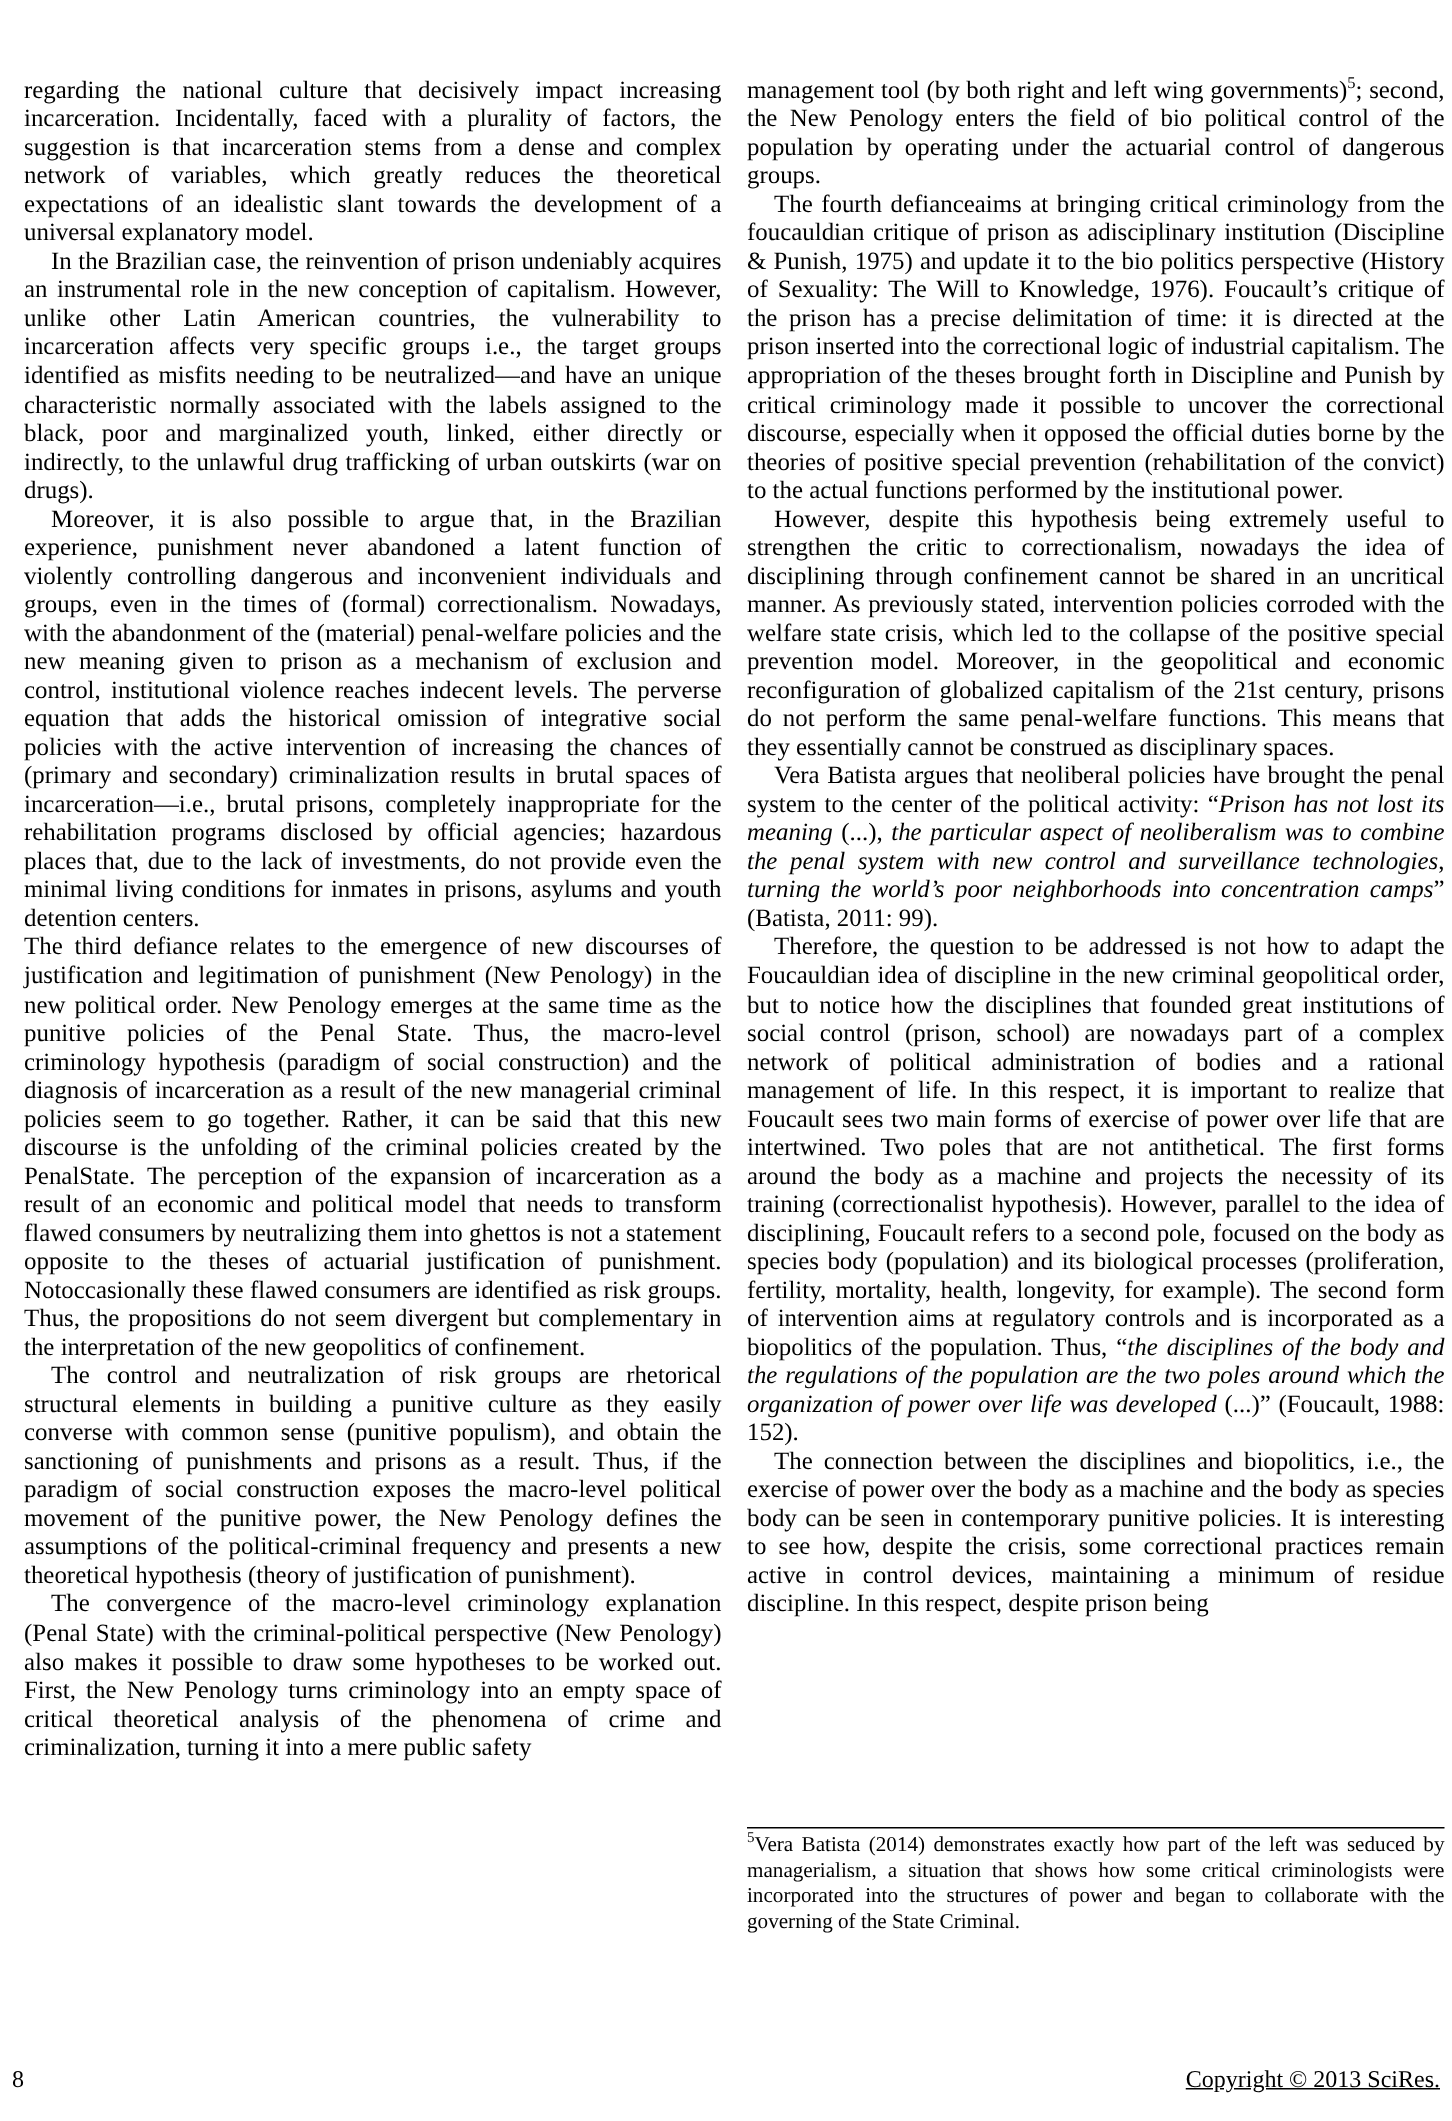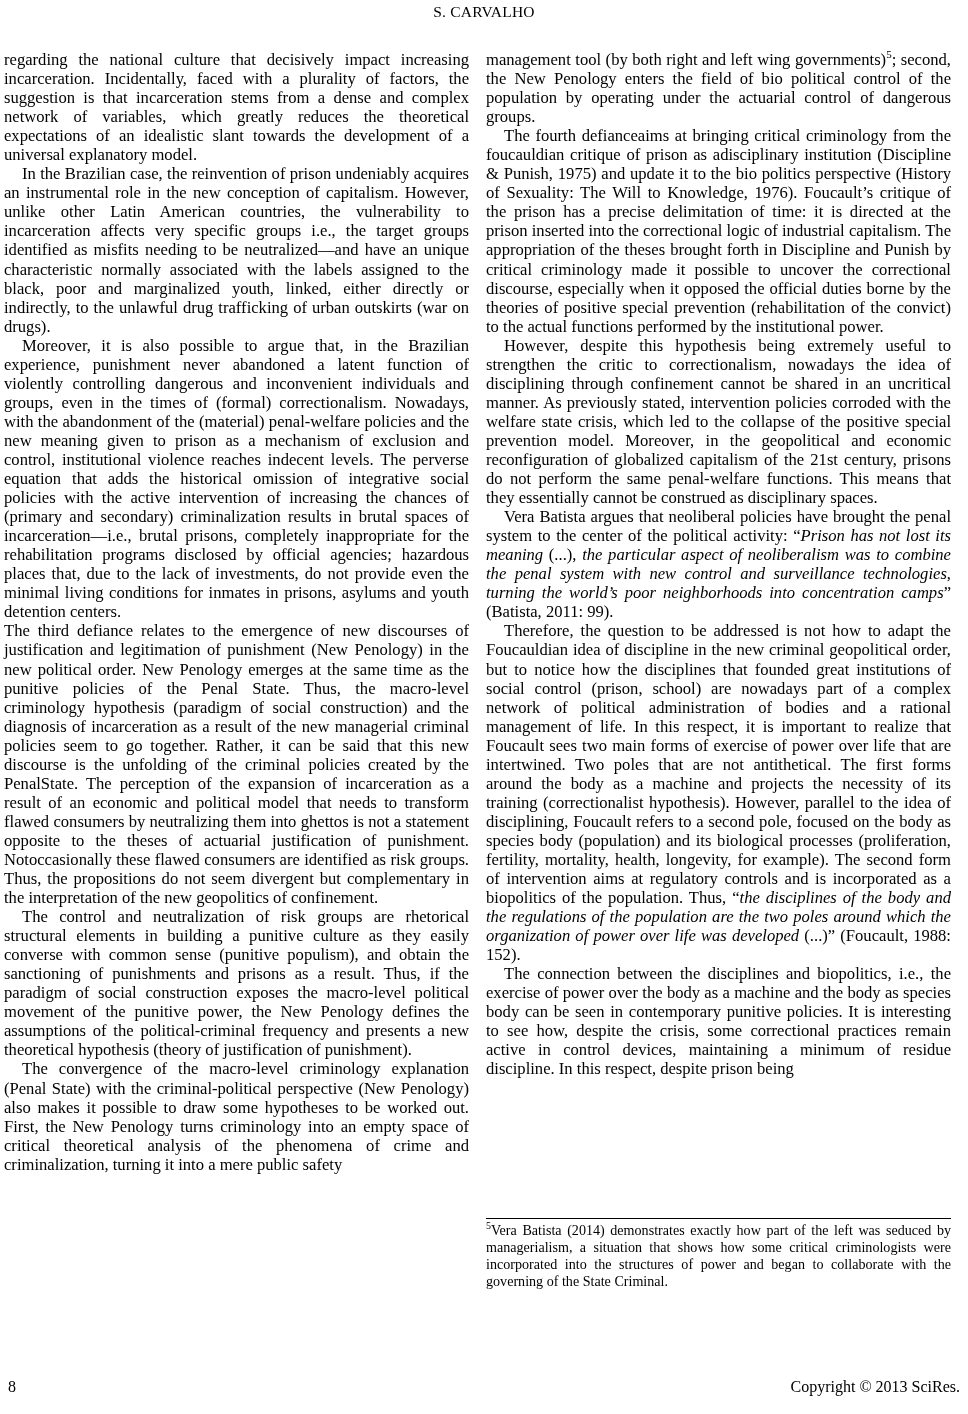--- a/index.html
+++ b/index.html
@@ -121,7 +121,6 @@
 
 <div class="page">
 
-  <div class="running-head">S. CARVALHO</div>
 
   <div class="columns">
 

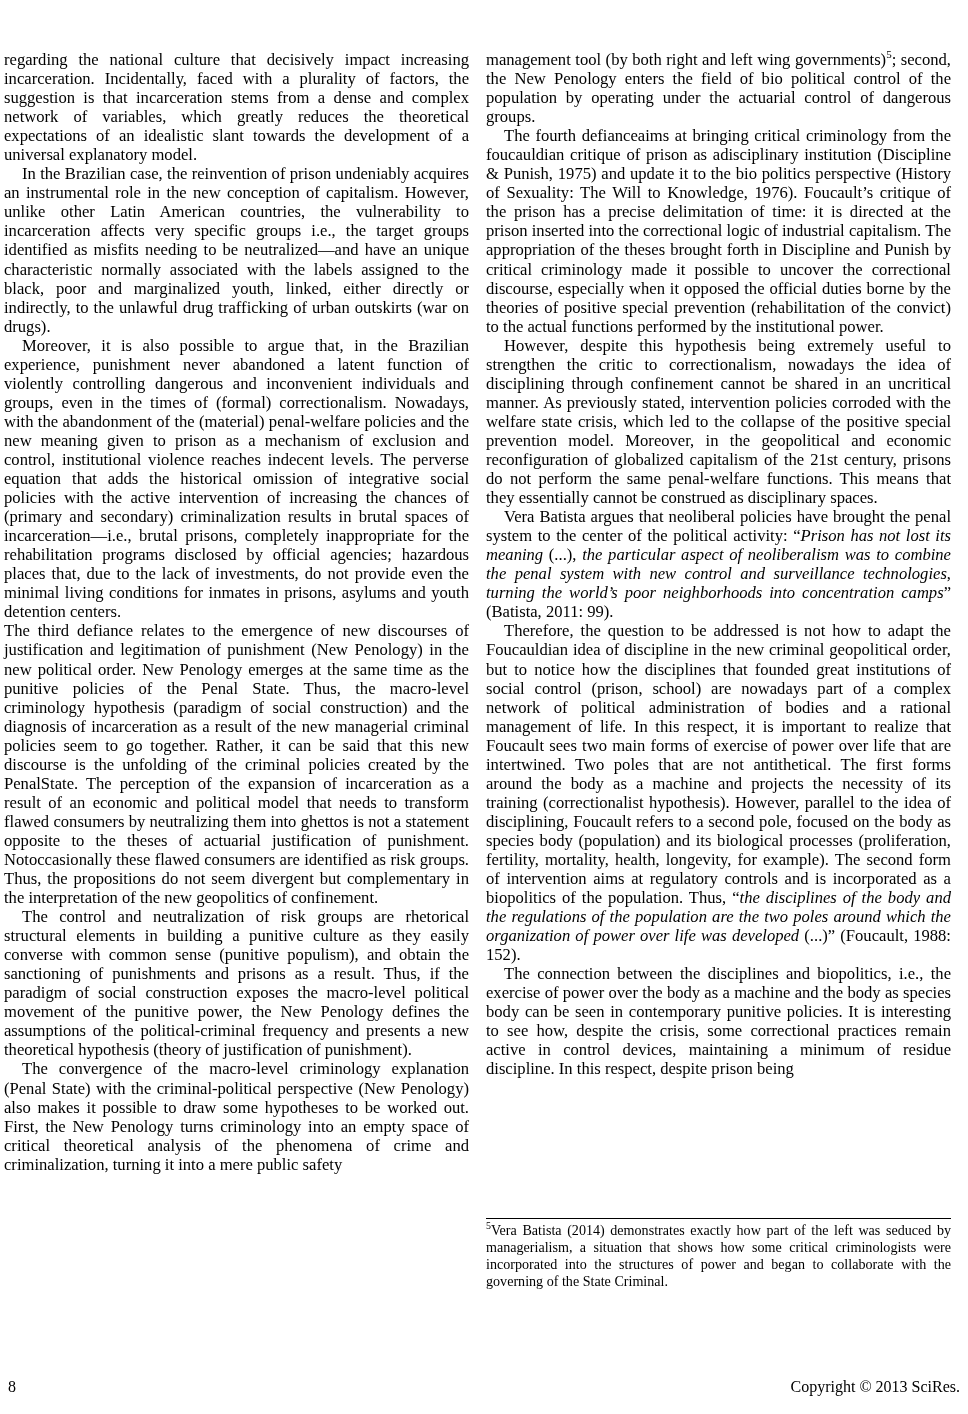--- a/index.html
+++ b/index.html
@@ -35,7 +35,7 @@
   .columns {
     position: absolute;
     top: 50px;
-    left: 4px;
+    left: 16px;
     width: 952px;
     height: 1240px;
     display: flex;

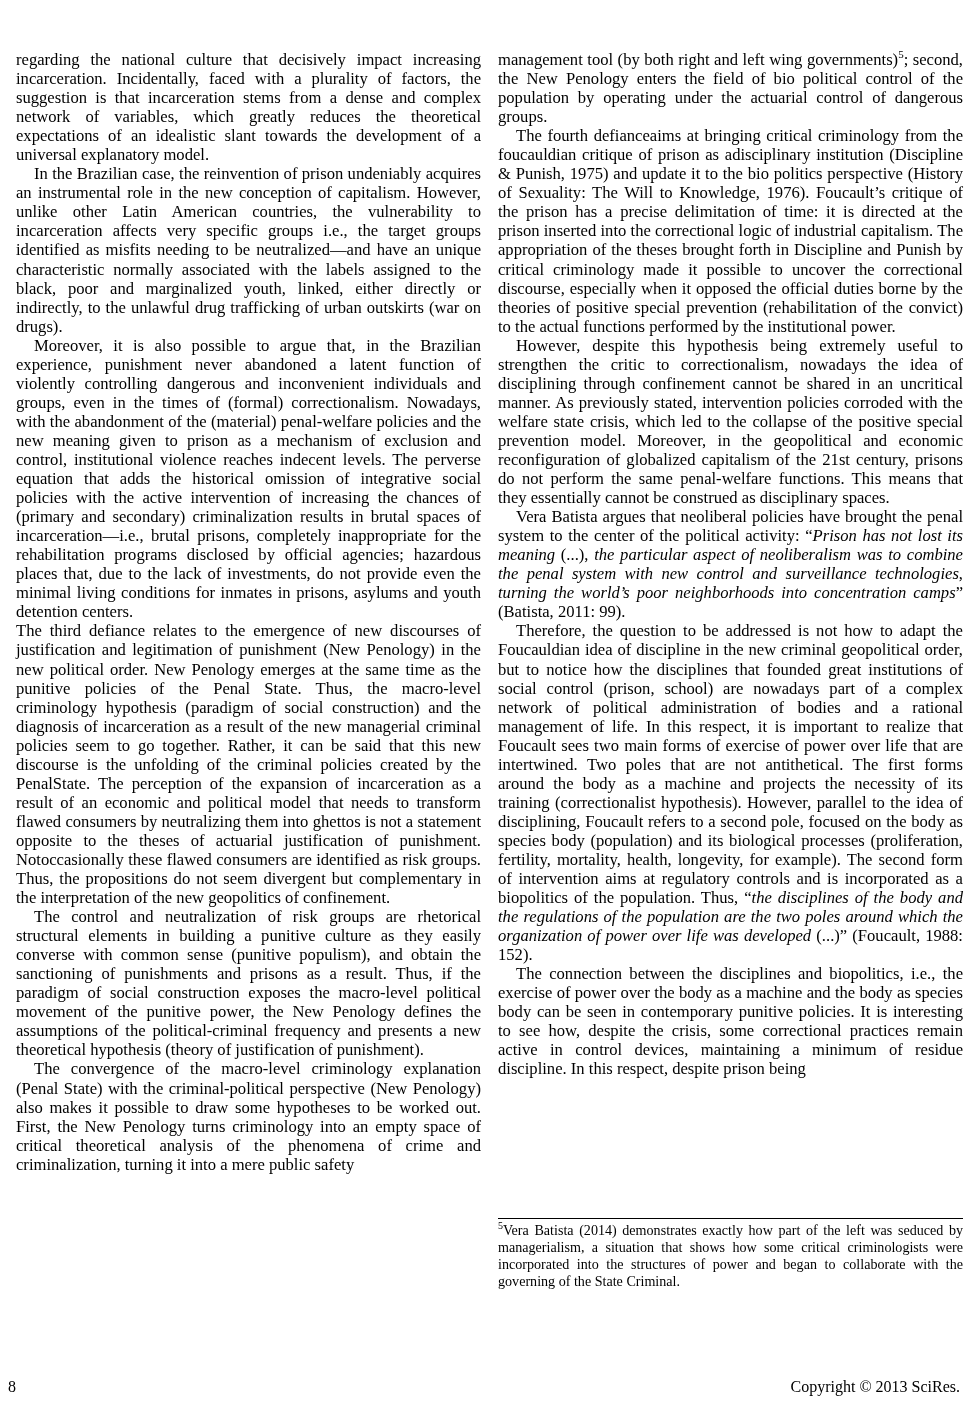--- a/index.html
+++ b/index.html
@@ -114,6 +114,7 @@
     right: 0;
     bottom: 0;
     font-size: 16px;
+    text-decoration: underline;
   }
 </style>
 </head>

